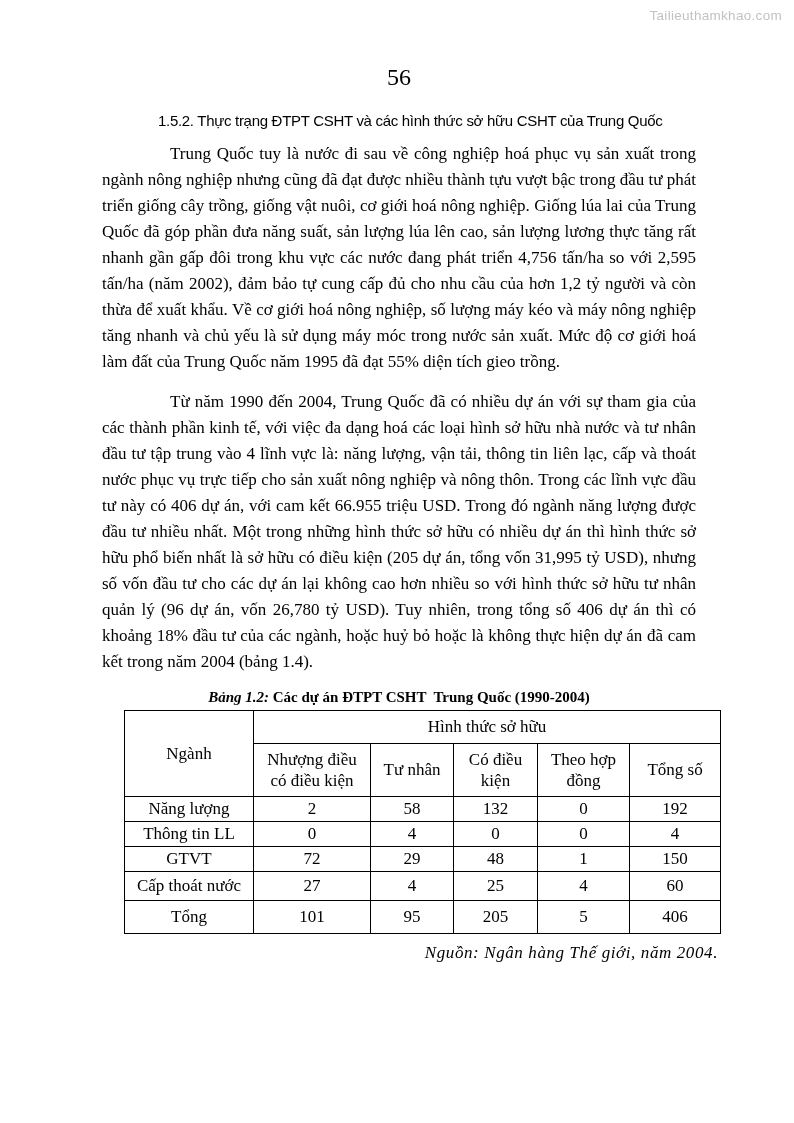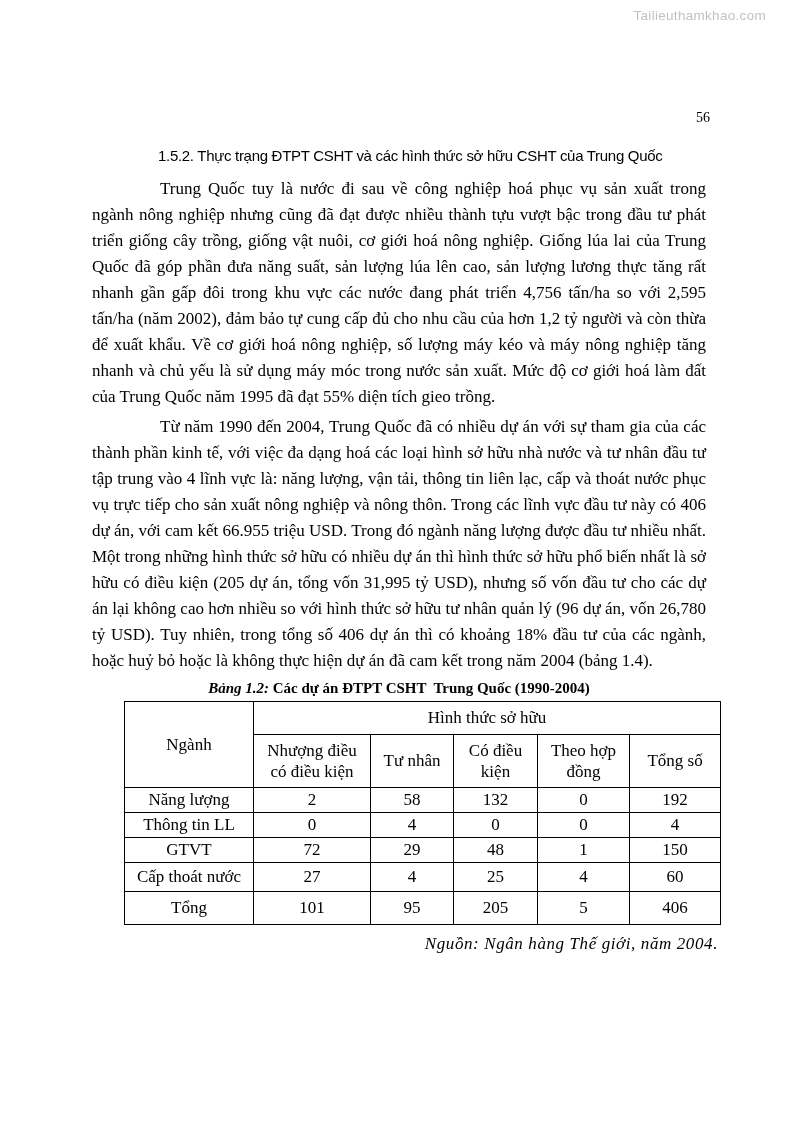--- a/index.html
+++ b/index.html
@@ -12,7 +12,7 @@
     overflow: hidden;
   }
   .watermark {
-    position: absolute; top: 8px; right: 28px;
+    position: absolute; top: 8px; right: 12px;
     font-family: "Liberation Sans", sans-serif;
     font-size: 13.5px;
     color: #c2c2c2;

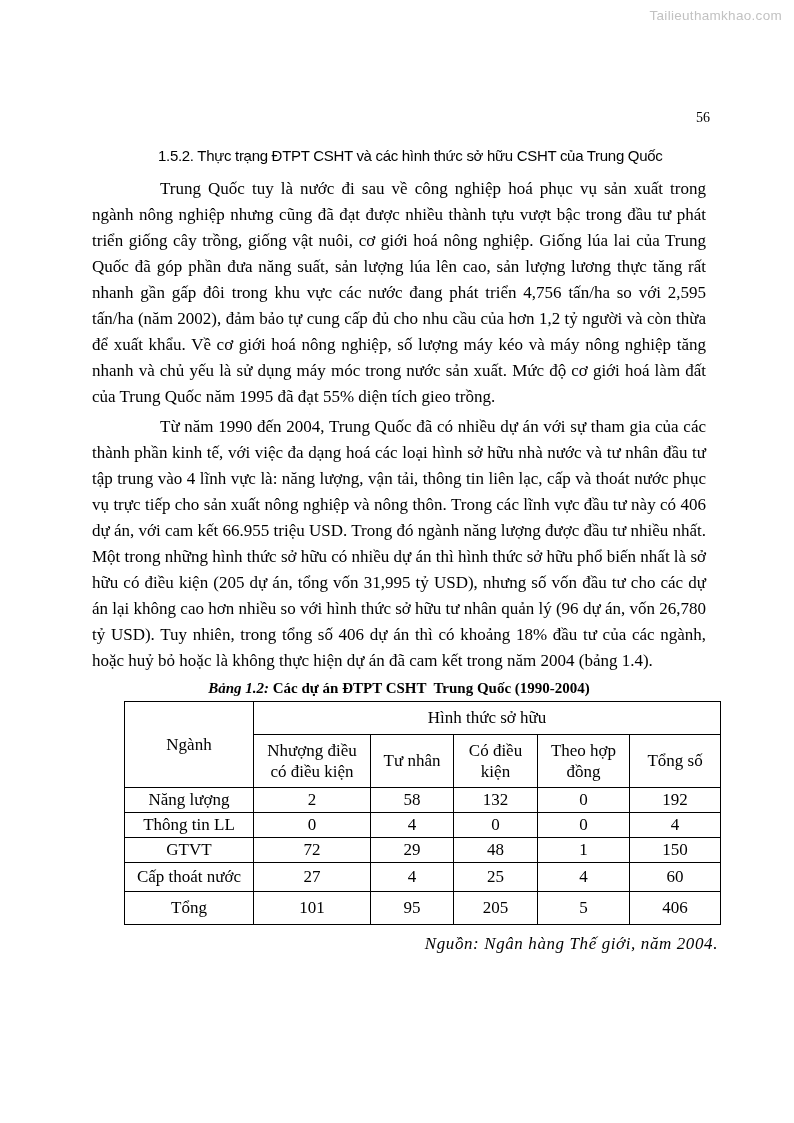--- a/index.html
+++ b/index.html
@@ -23,9 +23,9 @@
     padding: 0 84px 0 88px;
   }
   .page-number {
-    padding-top: 110px;
-    text-align: right;
-    font-size: 14px;
+    padding-top: 64px;
+    text-align: center;
+    font-size: 24px;
   }
   .section-heading {
     margin-top: 21px;

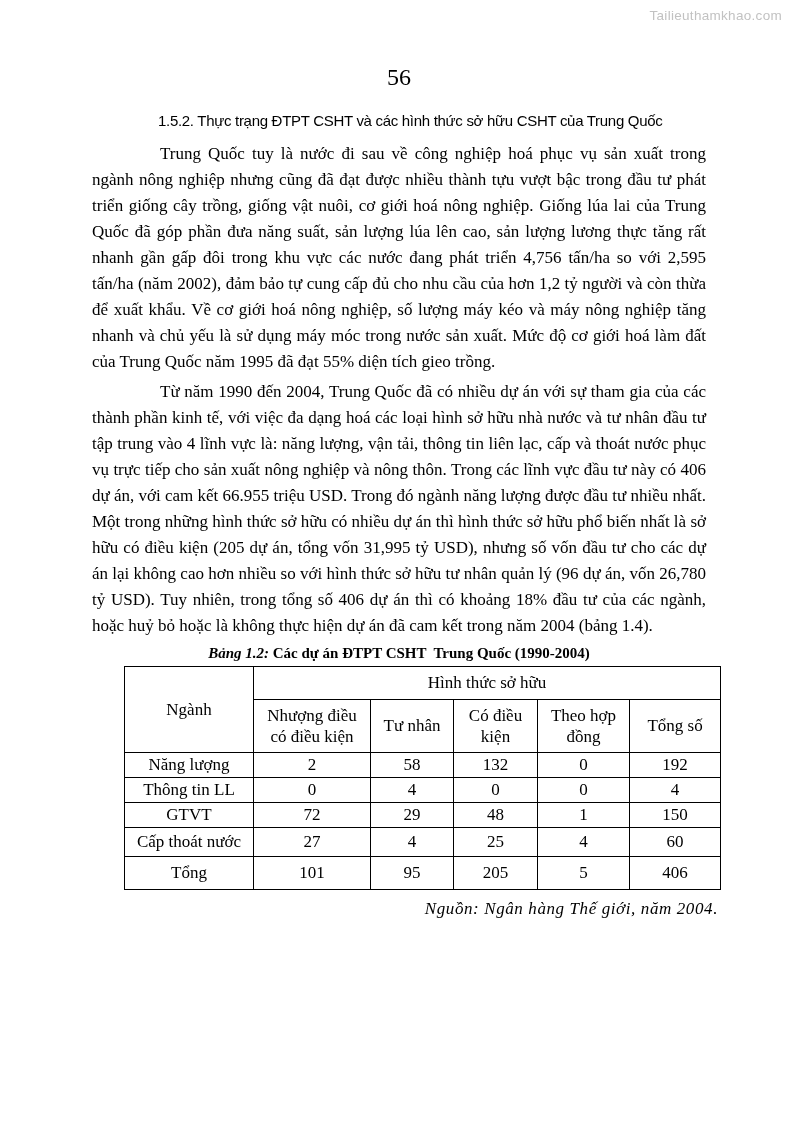--- a/index.html
+++ b/index.html
@@ -37,7 +37,7 @@
     white-space: nowrap;
   }
   .body-par {
-    margin: 4px;
+    margin: 14px;
     font-size: 17px;
     line-height: 26px;
     text-align: justify;

